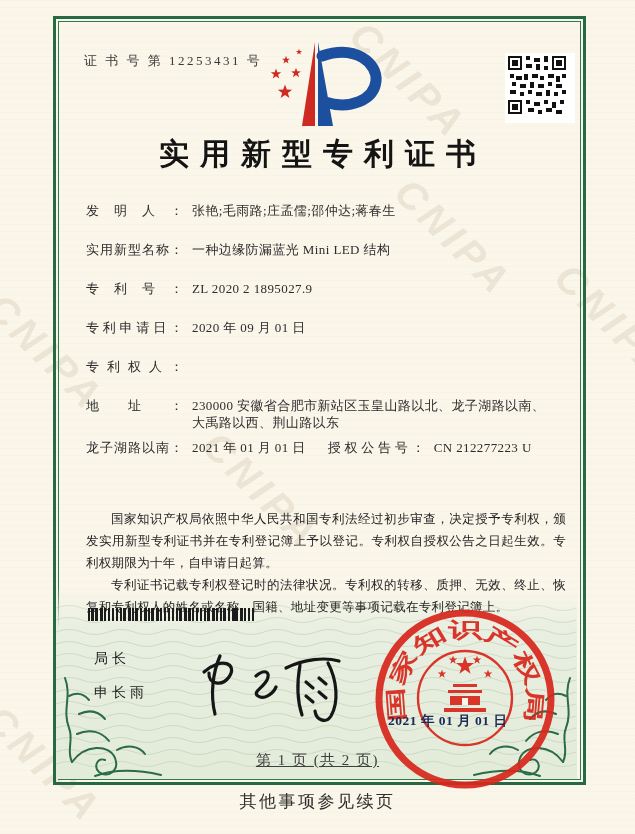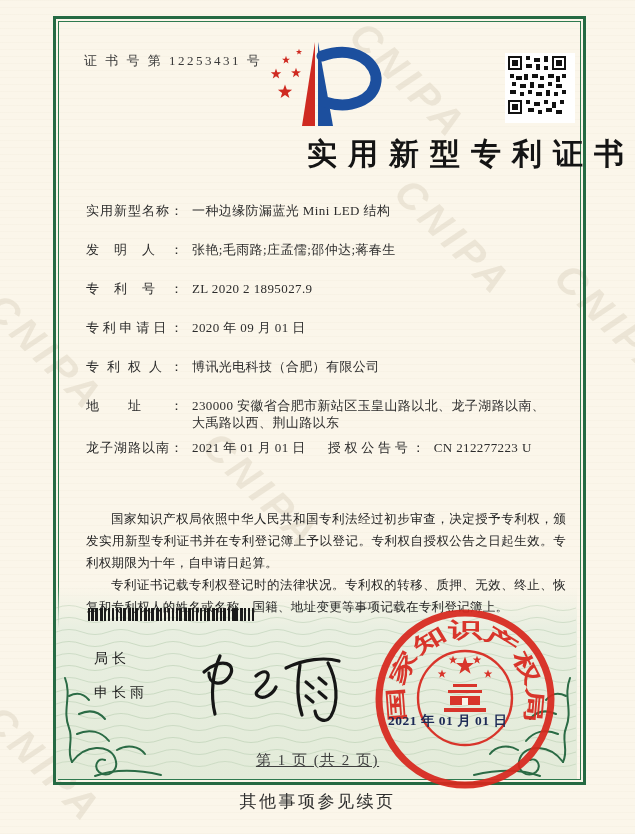--- a/index.html
+++ b/index.html
@@ -18,7 +18,7 @@
   .cert-no{position:absolute;left:84px;top:52px;font-size:13px;letter-spacing:2.5px;color:#3a3a3a;z-index:3;}
   .logo{position:absolute;left:262px;top:40px;z-index:3;}
   .qr{position:absolute;left:505px;top:53px;width:64px;height:64px;background:#fff;padding:3px;z-index:3;}
-  .title{position:absolute;left:0;right:0;top:134px;text-align:right;font-size:30px;font-weight:bold;
+  .title{position:absolute;left:0;right:0;top:134px;text-align:center;font-size:30px;font-weight:bold;
          color:#141414;letter-spacing:11px;text-indent:11px;z-index:3;}
   .fields{position:absolute;left:86px;top:202px;width:488px;font-size:13px;line-height:17px;z-index:3;}
   .f-row{display:flex;margin-bottom:22px;}

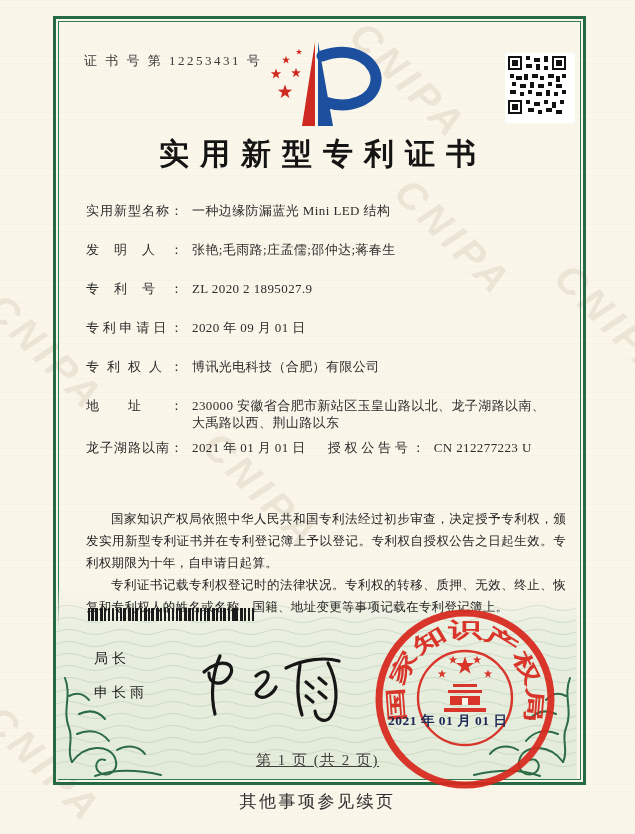--- a/index.html
+++ b/index.html
@@ -169,12 +169,12 @@
 
   <div class="fields">
     <div class="f-row">
+      <span class="f-label">发明人：</span>
+      <span class="f-value">张艳;毛雨路;庄孟儒;邵仲达;蒋春生</span>
+    </div>
+    <div class="f-row">
       <span class="f-label">实用新型名称：</span>
       <span class="f-value">一种边缘防漏蓝光 Mini LED 结构</span>
-    </div>
-    <div class="f-row">
-      <span class="f-label">发明人：</span>
-      <span class="f-value">张艳;毛雨路;庄孟儒;邵仲达;蒋春生</span>
     </div>
     <div class="f-row">
       <span class="f-label">专利号：</span>

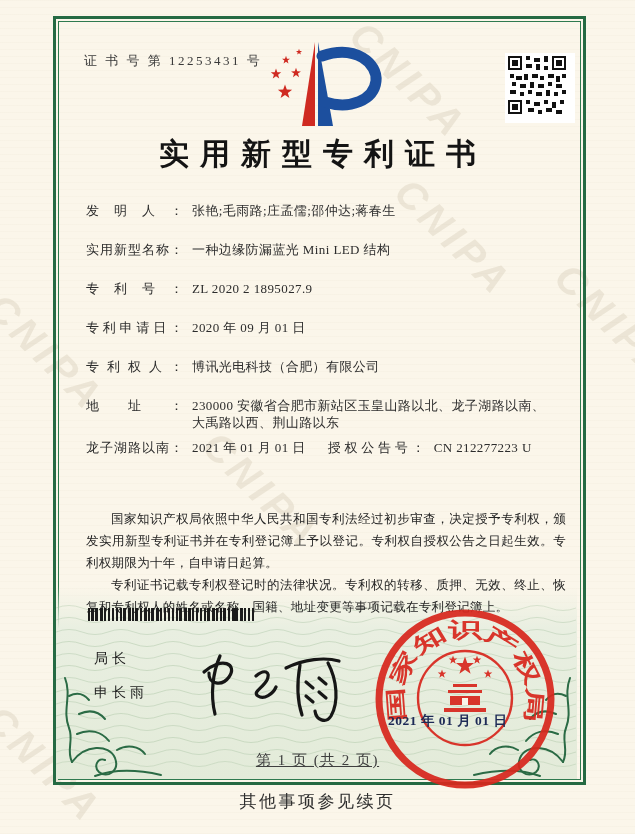--- a/index.html
+++ b/index.html
@@ -186,7 +186,6 @@
     </div>
     <div class="f-row">
       <span class="f-label">专利权人：</span>
-      <span class="f-value">博讯光电科技（合肥）有限公司</span>
     </div>
     <div class="f-row addr" style="margin-bottom:8px">
       <span class="f-label">地址：</span>

